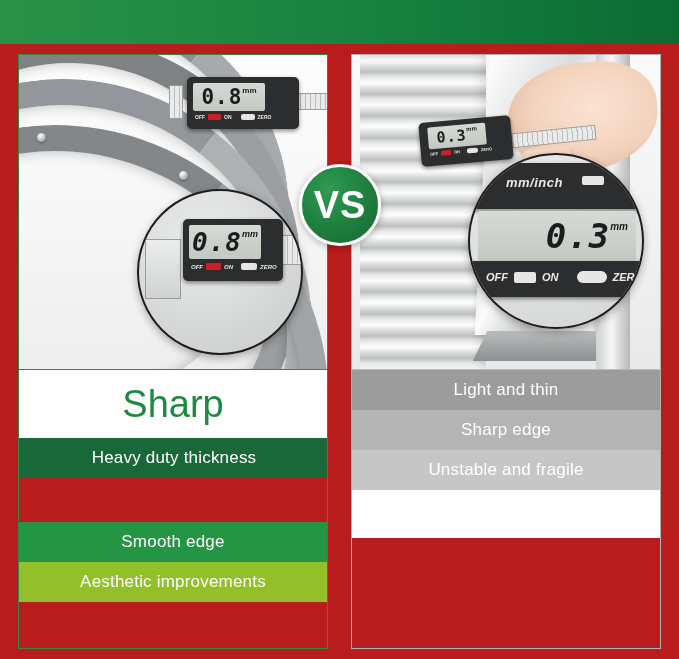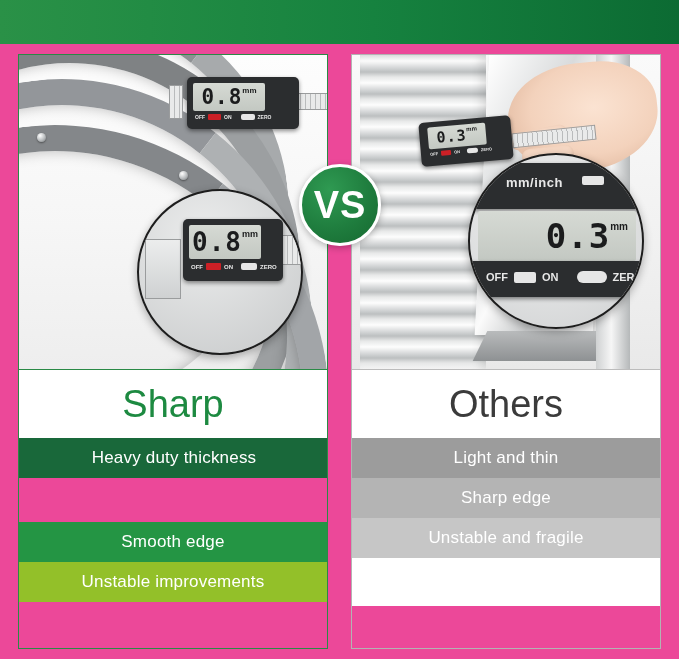--- a/index.html
+++ b/index.html
@@ -10,7 +10,7 @@
     overflow: hidden;
   }
 
-  #page { position: relative; width: 679px; height: 659px; background:#ec4899; }
+  #page { position: relative; width: 679px; height: 659px; background:#b91c1c; }
 
   
   .topbar {

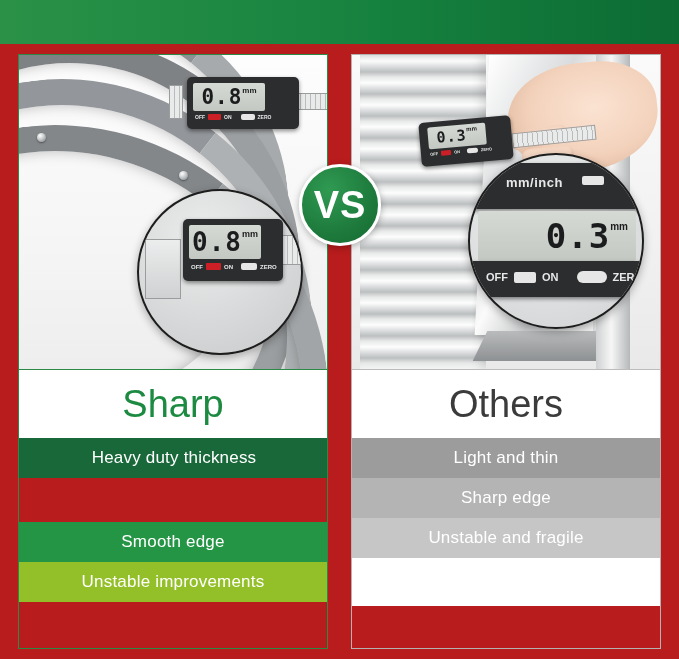--- a/index.html
+++ b/index.html
@@ -126,6 +126,7 @@
     border:2px solid #1d1d1d; overflow:hidden;
     background:#d9dadb;
     box-shadow: 0 3px 8px rgba(0,0,0,.3);
+    font-style: italic;
   }
   .mag-ours  { left:118px; top:134px; width:166px; height:166px;
                background: radial-gradient(circle at 40% 30%, #eceded, #c7c9ca); }

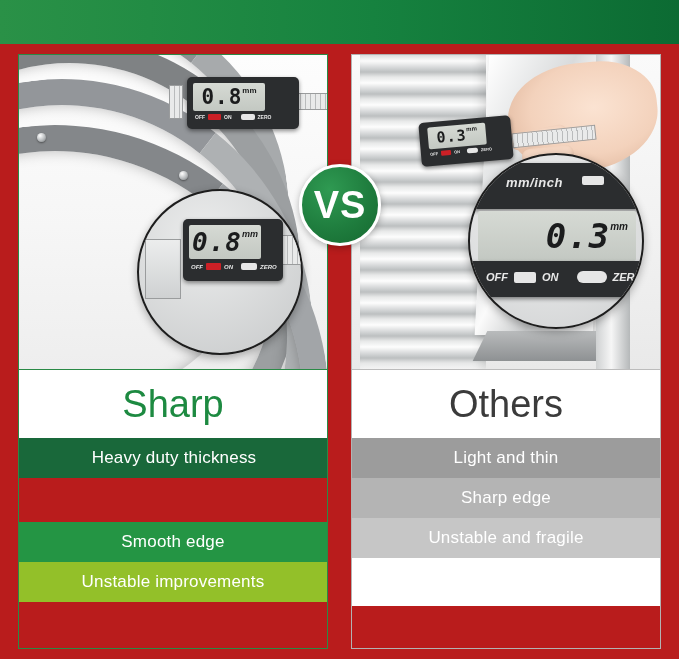--- a/index.html
+++ b/index.html
@@ -285,9 +285,6 @@
         </div>
       </div>
 
-      <div class="title-row">
-        <span class="title-other">Others</span>
-      </div>
 
       <div class="rows">
         <div class="row" style="background:#9c9c9c;">Light and thin</div>

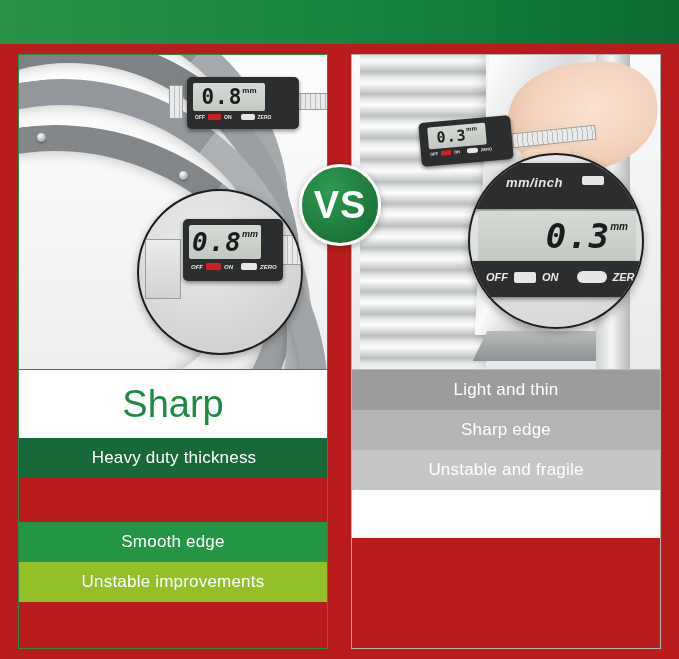--- a/index.html
+++ b/index.html
@@ -231,7 +231,7 @@
       <div class="rows">
         <div class="row" style="background:#19683a;padding-left:8px;">Heavy duty thickness</div>
         <div class="row" style="background:#249544;margin-top:44px;">Smooth edge</div>
-        <div class="row" style="background:#93c029;">Unstable improvements</div>
+        <div class="row" style="background:#93c029;">Aesthetic improvements</div>
       </div>
     </div>
 

